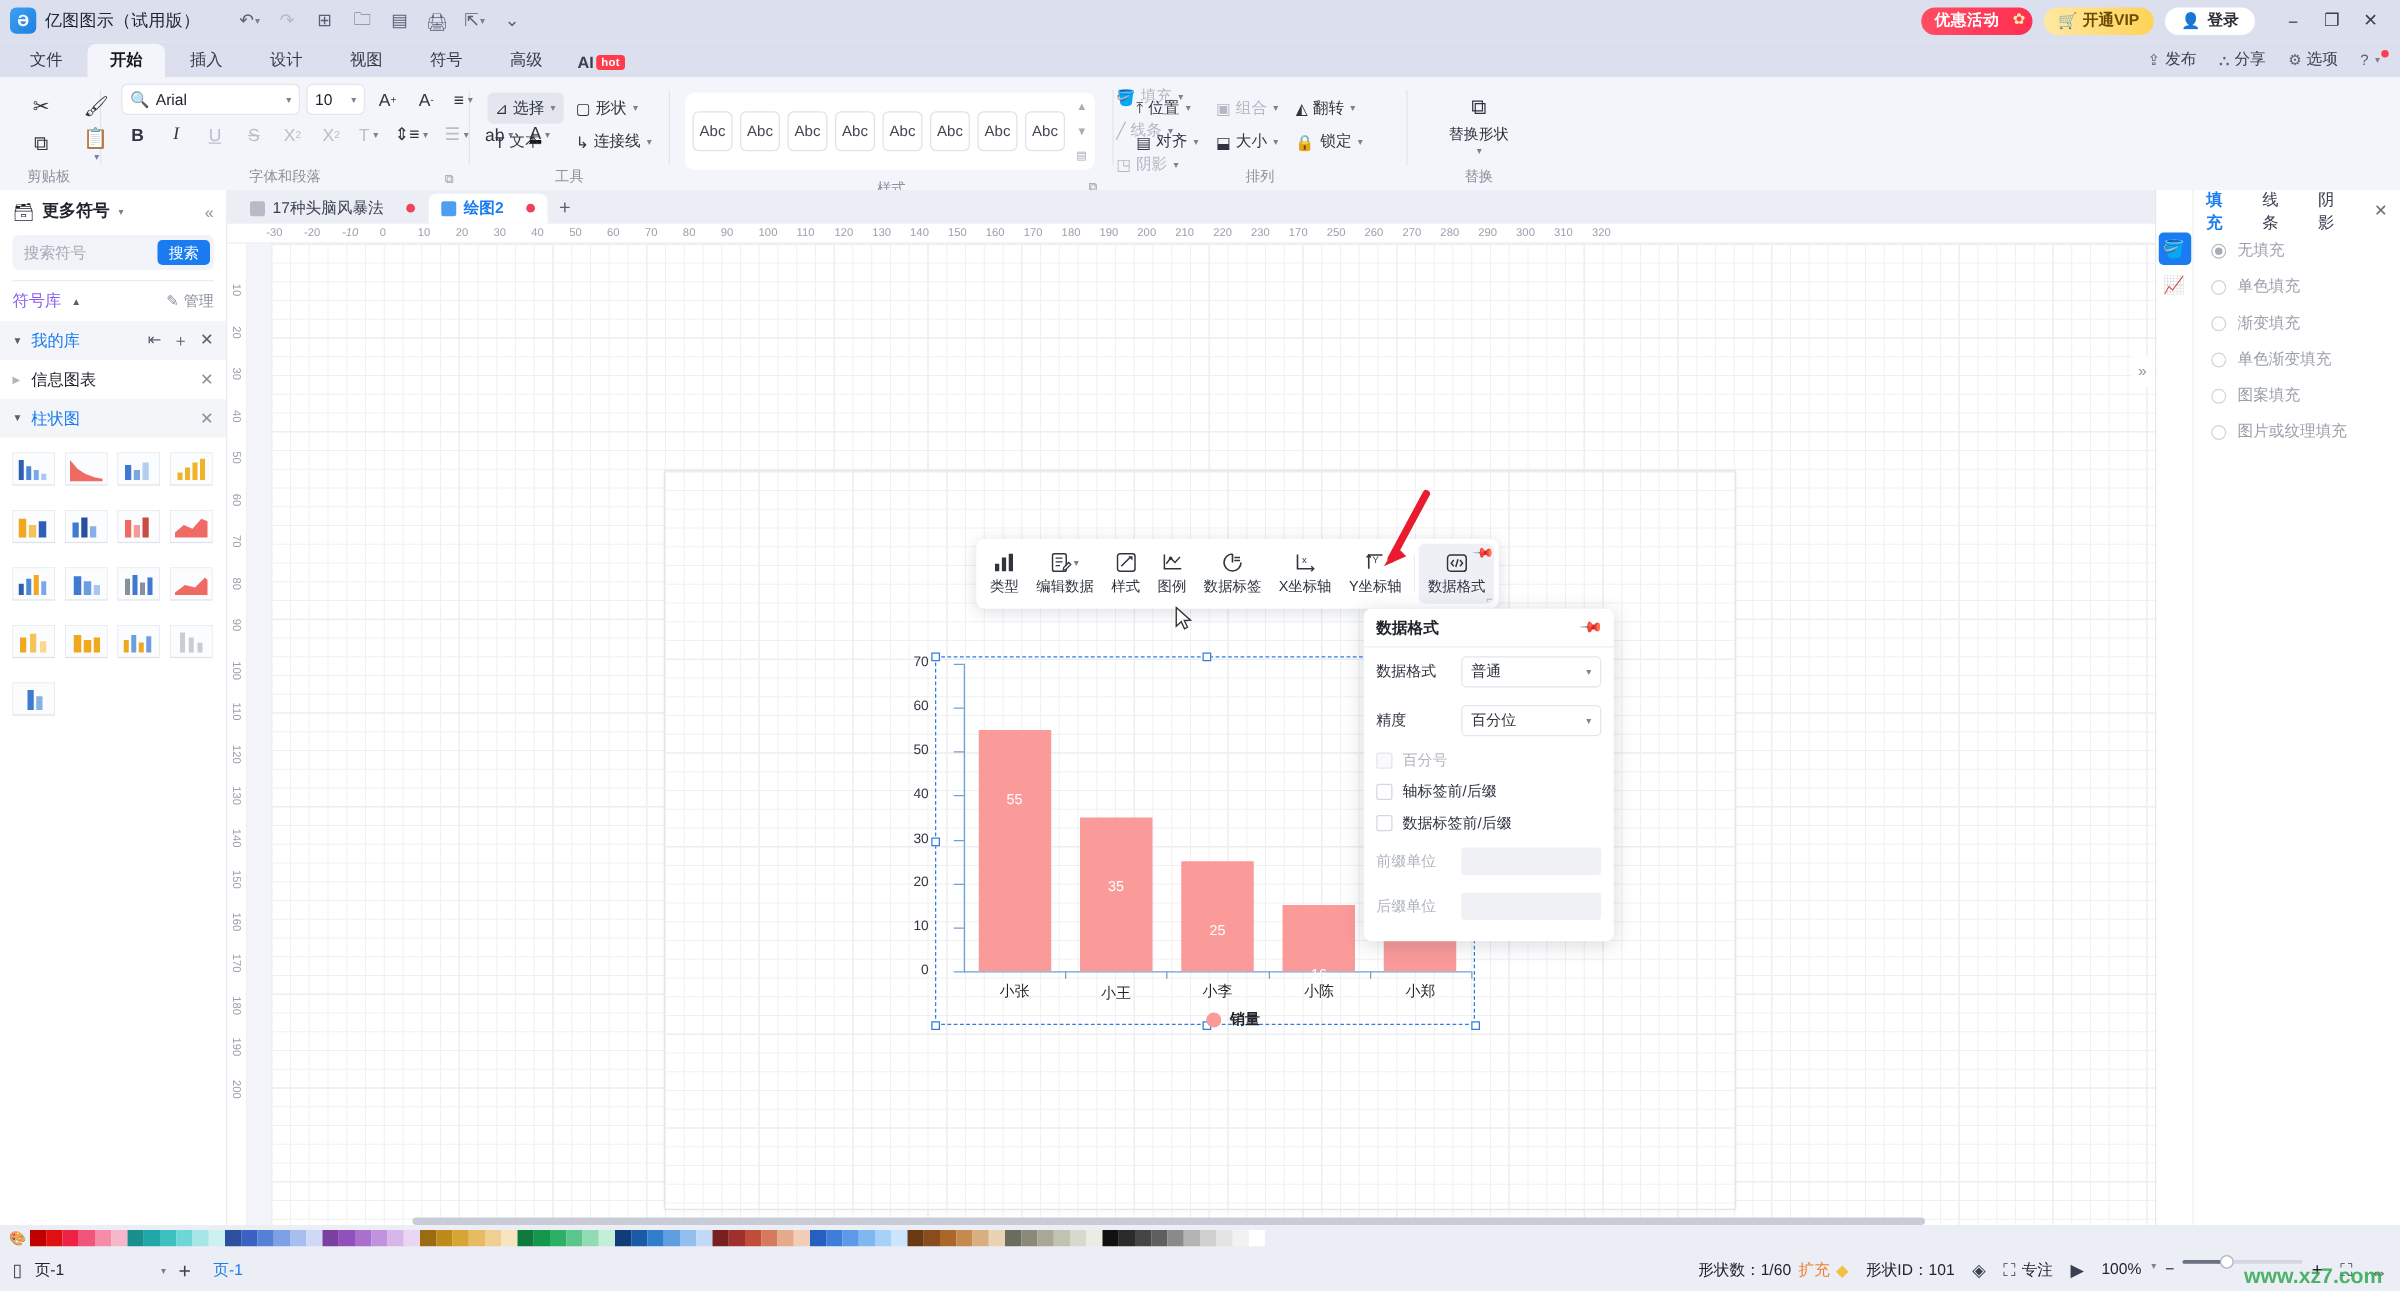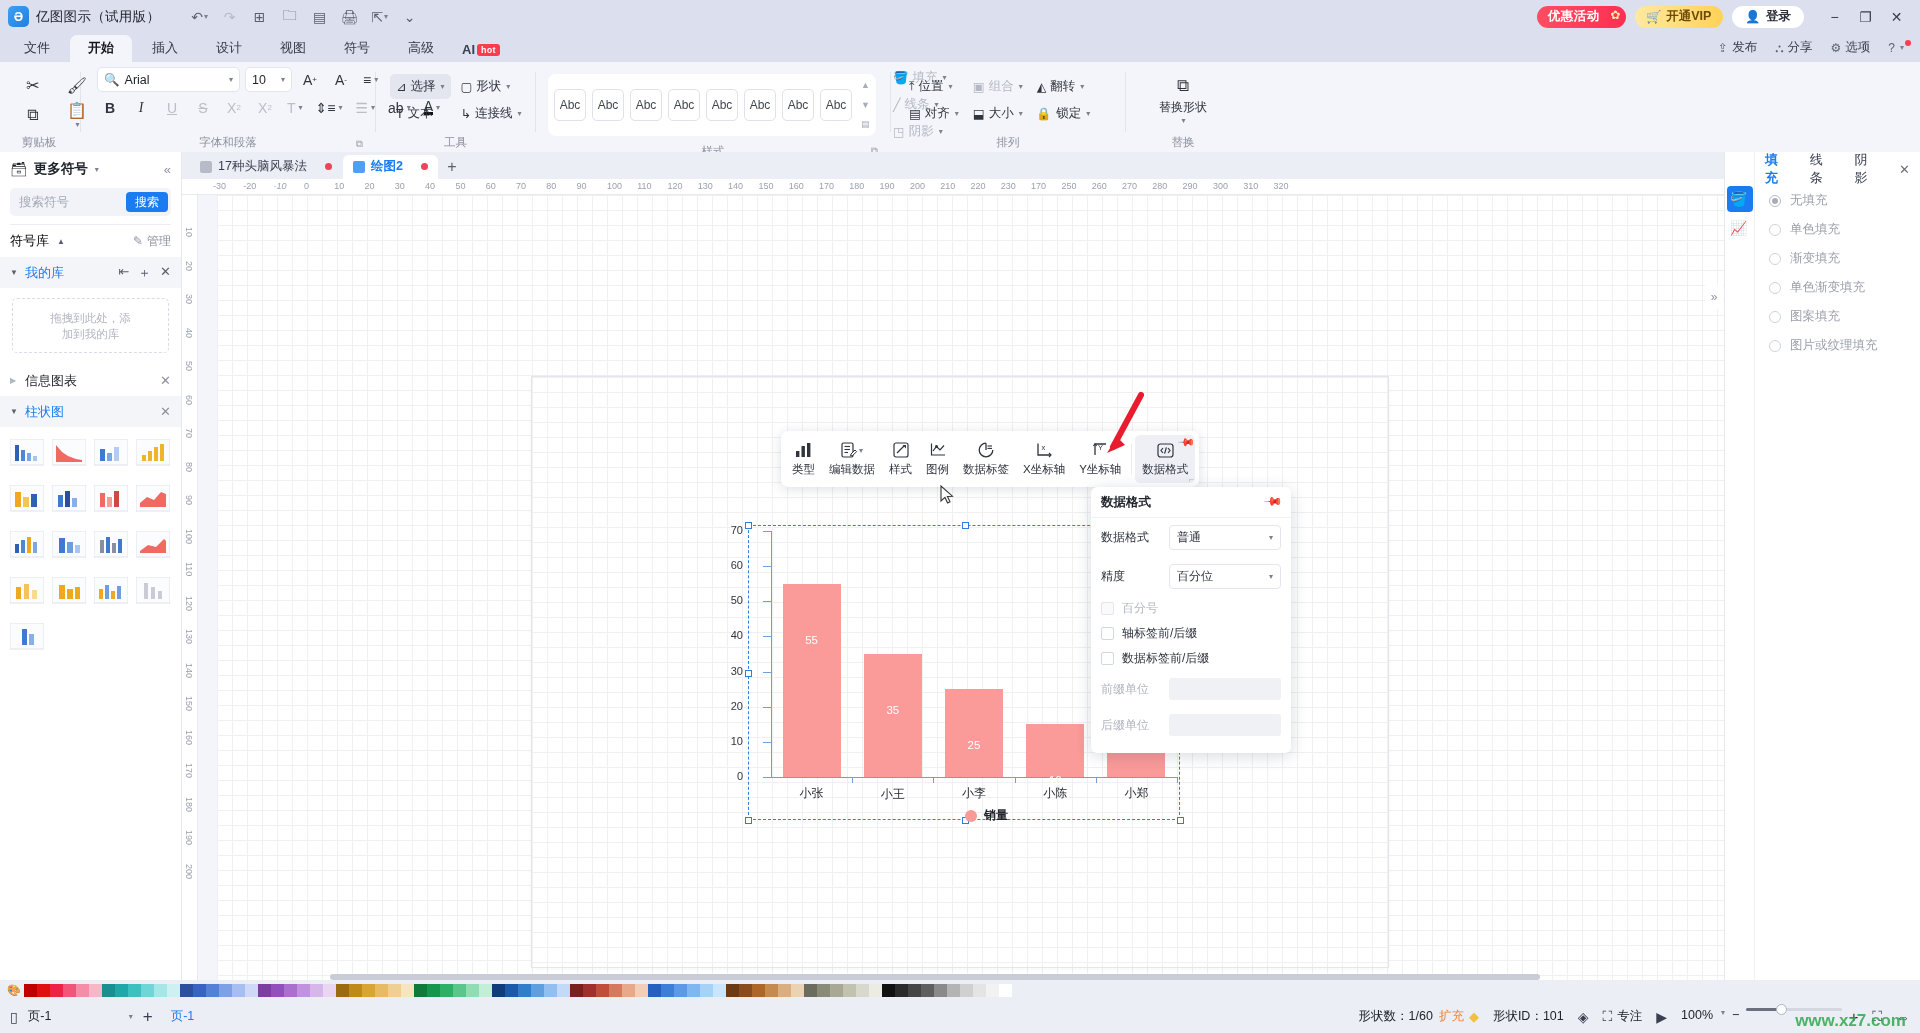--- a/index.html
+++ b/index.html
@@ -163,7 +163,7 @@
   .lp-row {
     display: flex; align-items: center; height: 32px; padding: 0 10px; gap: 5px; font-size: 13px;
   }
-  .lp-row .lbl { color: #000000; }
+  .lp-row .lbl { color: #8b5cf6; }
   .lp-row .right { margin-left: auto; display: flex; align-items: center; gap: 8px; color: #8b919e; font-size: 12px; }
   .lp-group {
     display: flex; align-items: center; height: 31px; padding: 0 10px; gap: 6px;

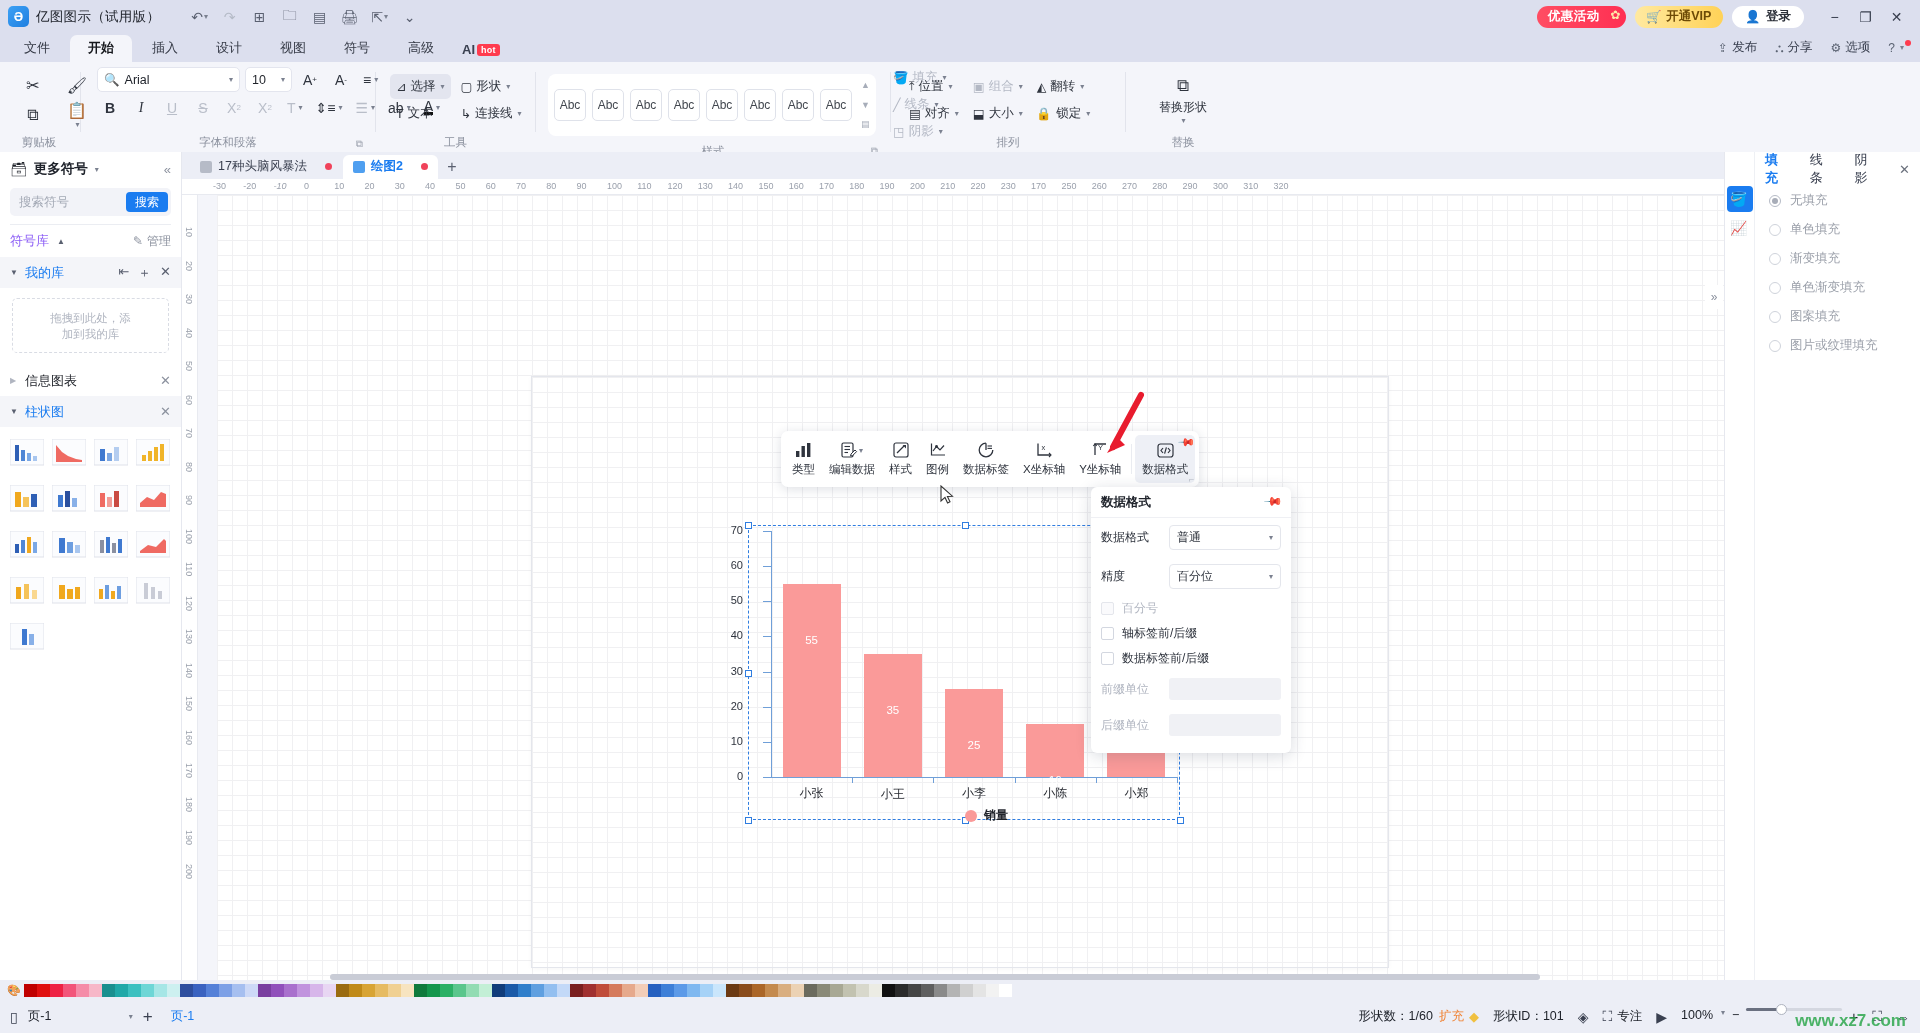--- a/index.html
+++ b/index.html
@@ -654,10 +654,6 @@
           <span>＋</span>
           <span>✕</span>
         </span>
-      </div>
-      <div class="dropzone">
-        <div>拖拽到此处，添</div>
-        <div>加到我的库</div>
       </div>
       <div class="lp-group plain">
         <span class="tri dim">▶</span>

